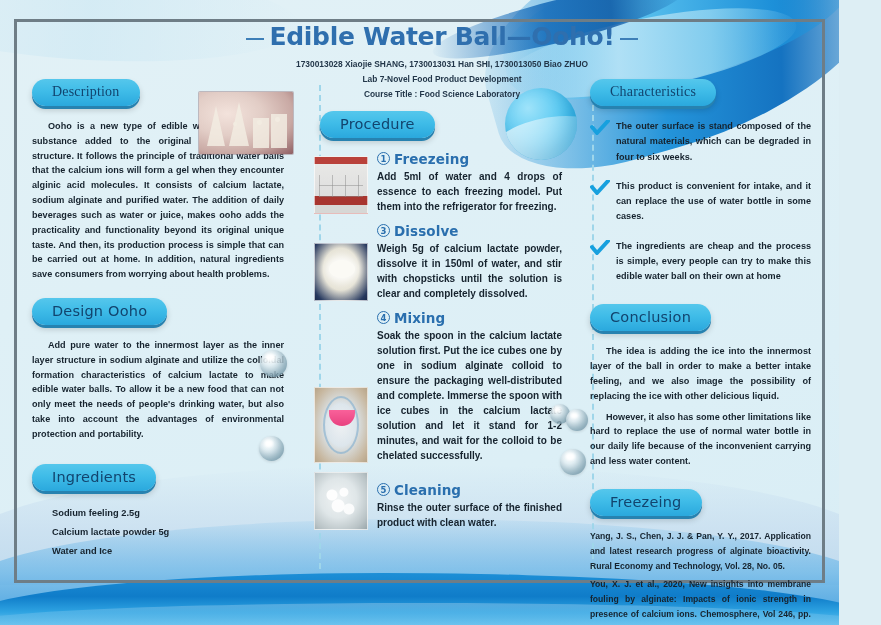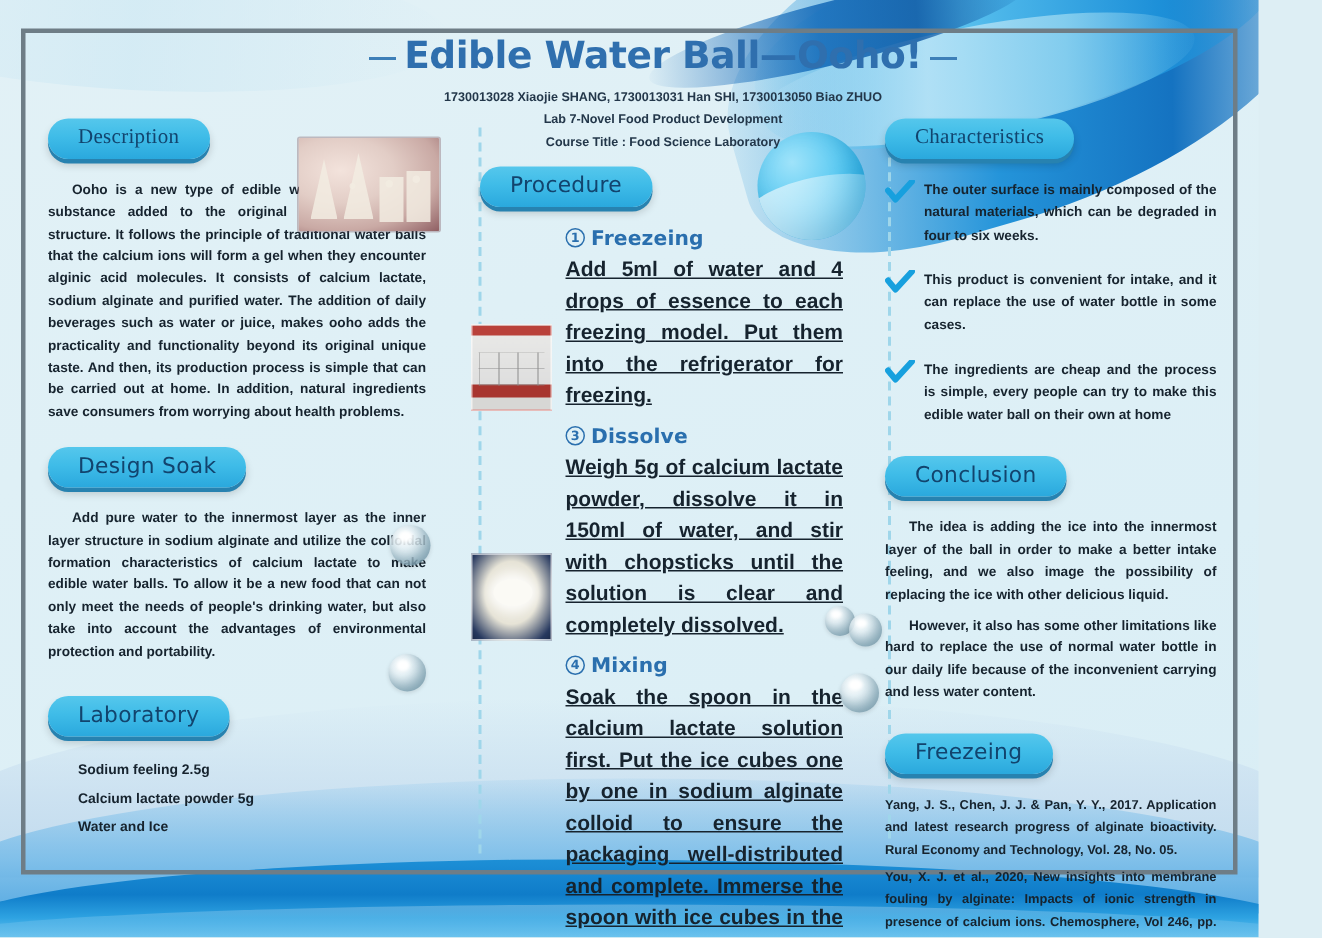--- a/index.html
+++ b/index.html
@@ -467,7 +467,7 @@
               <path d="M2 7 L7 13 L18 1" fill="none" stroke="#17a0de" stroke-width="4" stroke-linecap="round" stroke-linejoin="round"></path>
             </svg>
         </span>
-        <span class="char-text">The outer surface is mainly composed of the natural materials, which can be degraded in four to six weeks.</span>
+        <span class="char-text">The outer surface is stand composed of the natural materials, which can be degraded in four to six weeks.</span>
       </div>
 
       <div class="char-item">

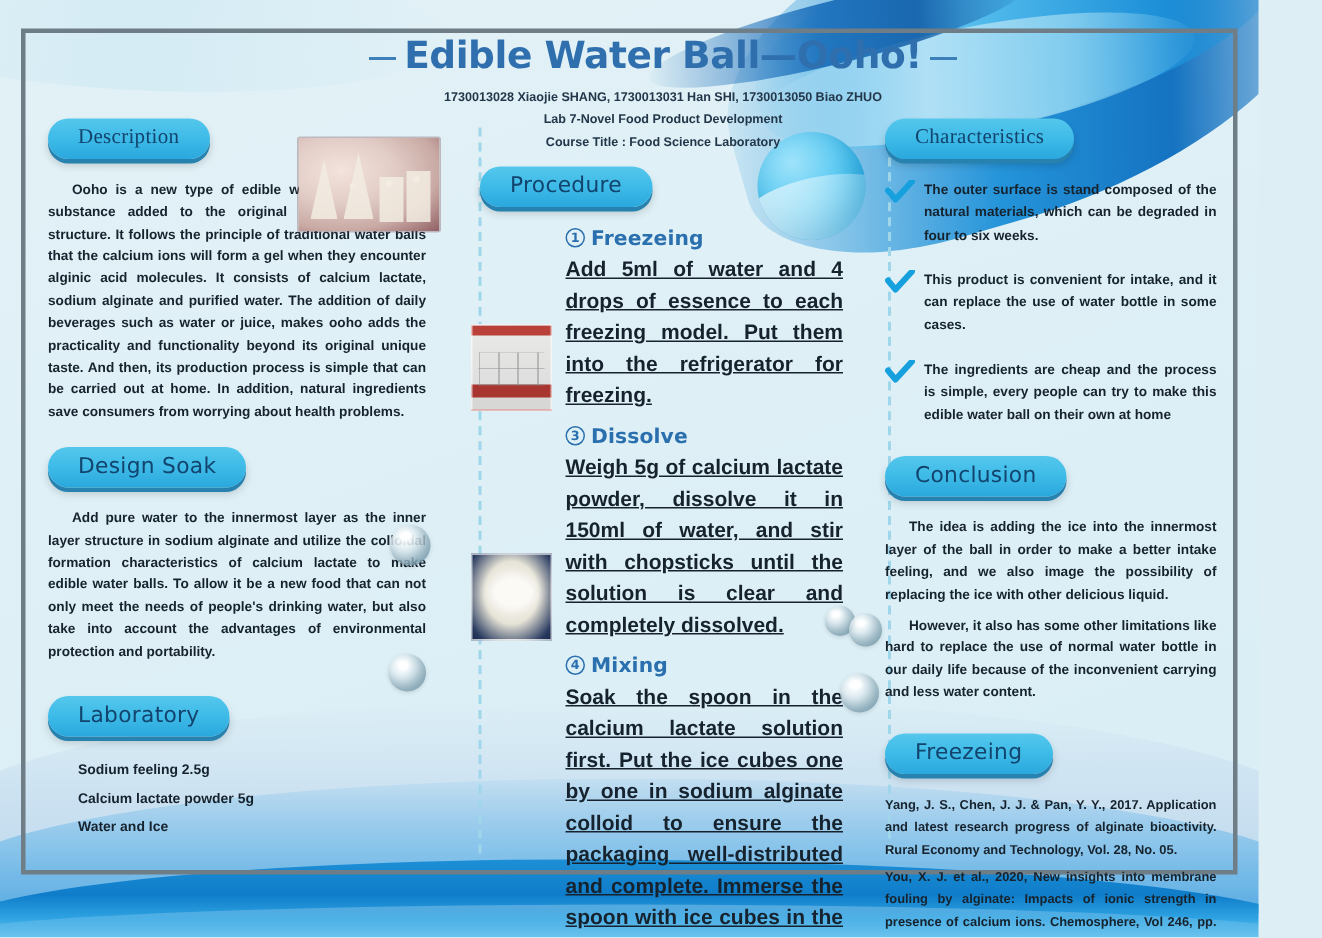--- a/index.html
+++ b/index.html
@@ -322,12 +322,11 @@
     font-weight: 700;
   }
   .step-text {
-    font-size: 14px;
+    font-size: 10px;
     line-height: 1.5;
     color: #16232e;
     text-align: justify;
     font-weight: 600;
-    text-decoration: underline;
   }
 
   

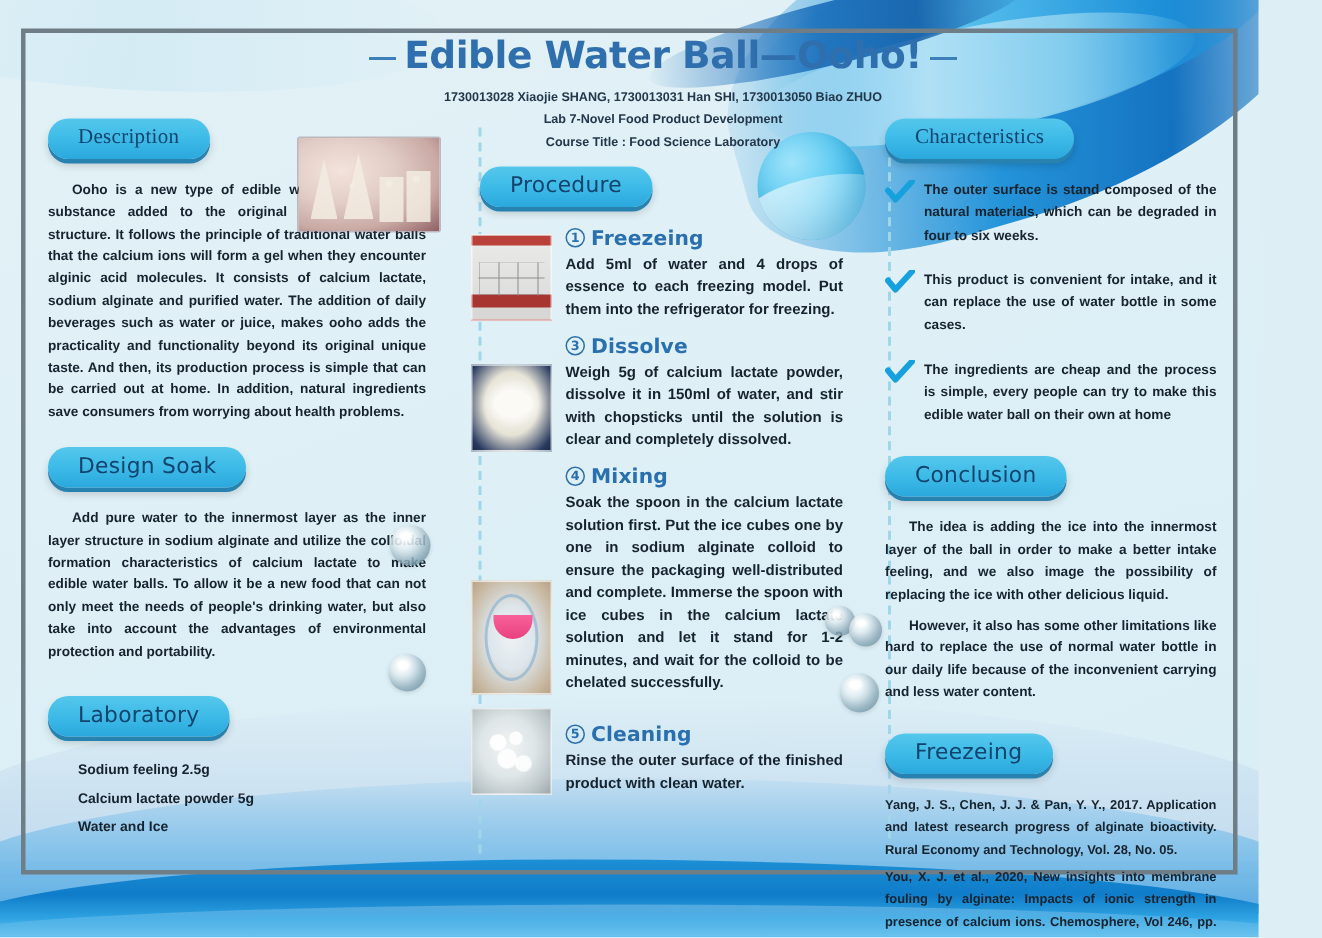--- a/index.html
+++ b/index.html
@@ -385,7 +385,7 @@
       <div class="pill">Description</div>
       <p class="para">Ooho is a new type of edible water ball with new substance added to the original two-layer package structure. It follows the principle of traditional water balls that the calcium ions will form a gel when they encounter alginic acid molecules. It consists of calcium lactate, sodium alginate and purified water. The addition of daily beverages such as water or juice, makes ooho adds the practicality and functionality beyond its original unique taste. And then, its production process is simple that can be carried out at home. In addition, natural ingredients save consumers from worrying about health problems.</p>
 
-      <div class="pill sans" style="margin-top:10px">Design Soak</div>
+      <div class="pill sans" style="margin-top:10px">Design Ooho</div>
       <p class="para">Add pure water to the innermost layer as the inner layer structure in sodium alginate and utilize the colloidal formation characteristics of calcium lactate to make edible water balls. To allow it be a new food that can not only meet the needs of people's drinking water, but also take into account the advantages of environmental protection and portability.</p>
 
       <div class="pill sans" style="margin-top:16px">Laboratory</div>

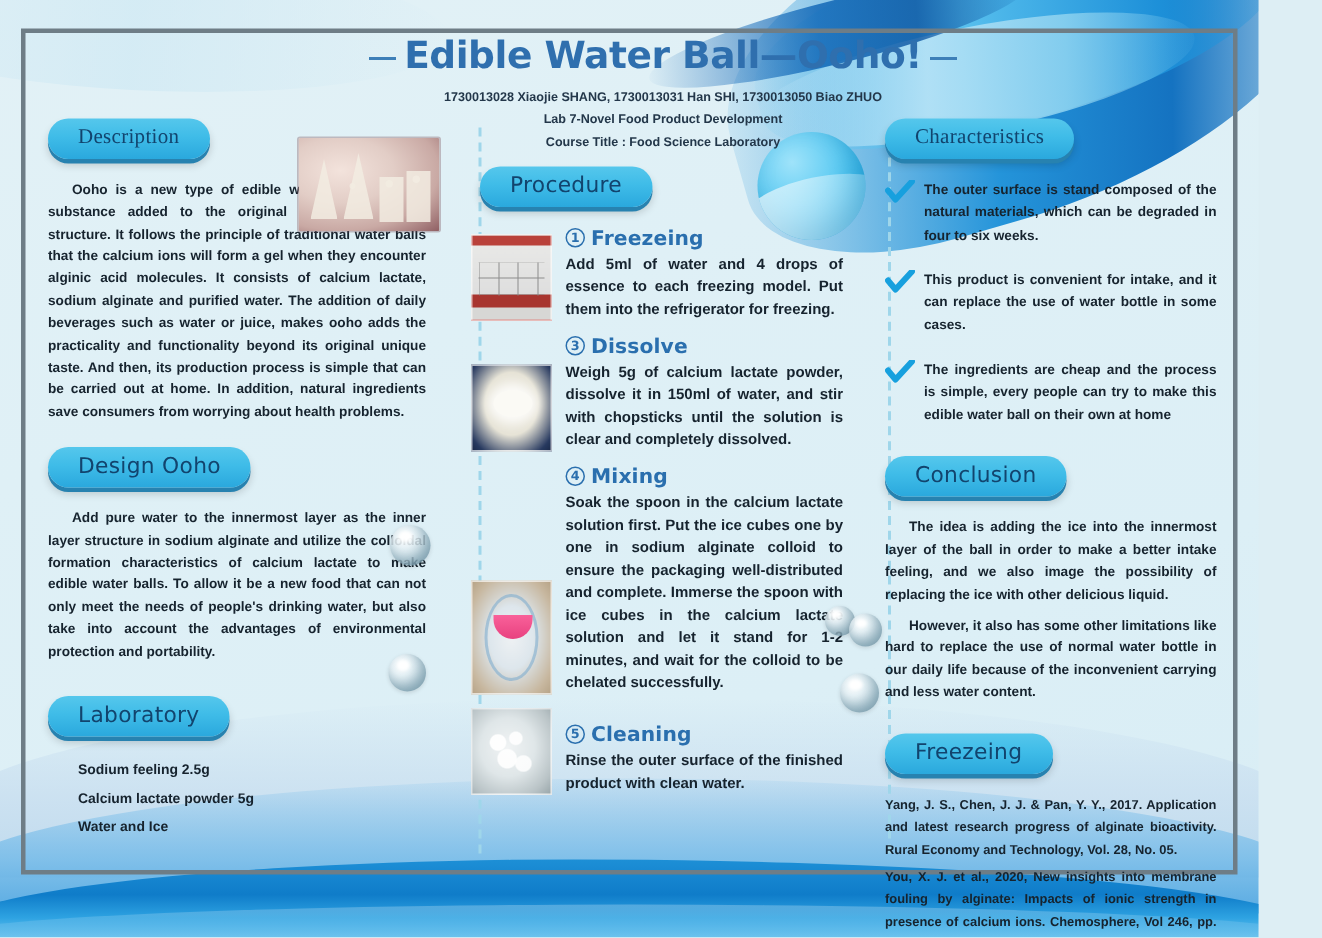--- a/index.html
+++ b/index.html
@@ -388,7 +388,7 @@
       <div class="pill sans" style="margin-top:10px">Design Ooho</div>
       <p class="para">Add pure water to the innermost layer as the inner layer structure in sodium alginate and utilize the colloidal formation characteristics of calcium lactate to make edible water balls. To allow it be a new food that can not only meet the needs of people's drinking water, but also take into account the advantages of environmental protection and portability.</p>
 
-      <div class="pill sans" style="margin-top:16px">Laboratory</div>
+      <div class="pill sans" style="margin-top:16px">Ingredients</div>
       <ul class="ing-list">
         <li>Sodium feeling 2.5g</li>
         <li>Calcium lactate powder 5g</li>

